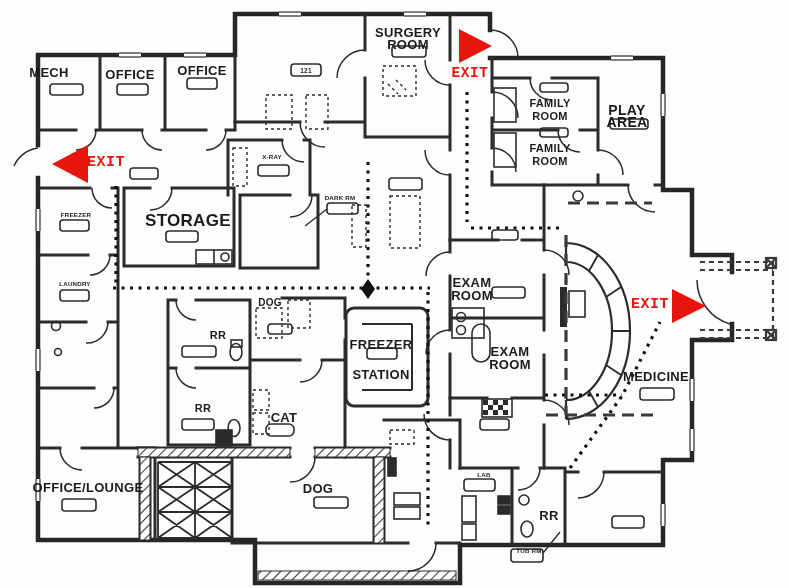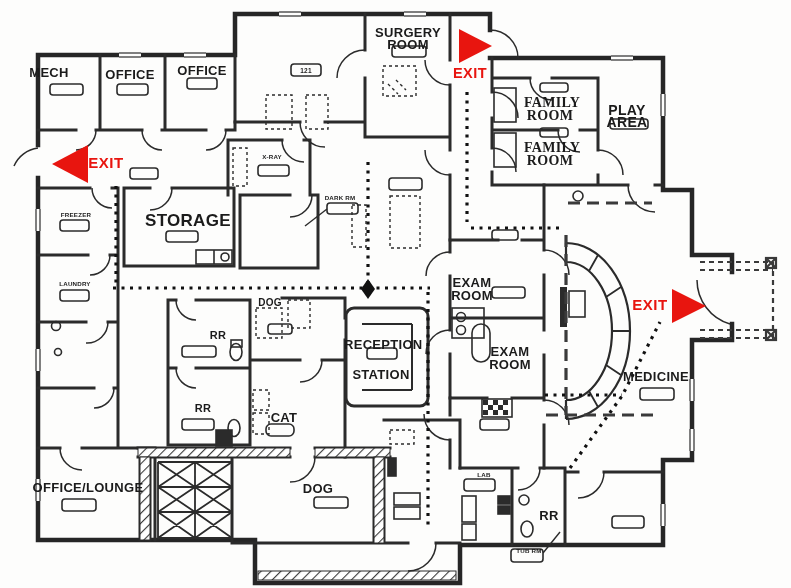--- a/index.html
+++ b/index.html
@@ -11,7 +11,7 @@
   .lbl.sm{font-size:6.2px;line-height:7px;letter-spacing:.2px;}
   .lbl.md{font-size:14px;line-height:12.5px;font-family:Liberation Serif, serif;}
   .exit{position:absolute;text-align:center;font-weight:800;color:var(--exit-red,#e8150f);
-        font-size:15px;letter-spacing:.5px;font-family:Liberation Sans, sans-serif;}
+        font-size:15px;letter-spacing:.5px;font-family:Liberation Mono, monospace;}
 </style>
 </head>
 <body>

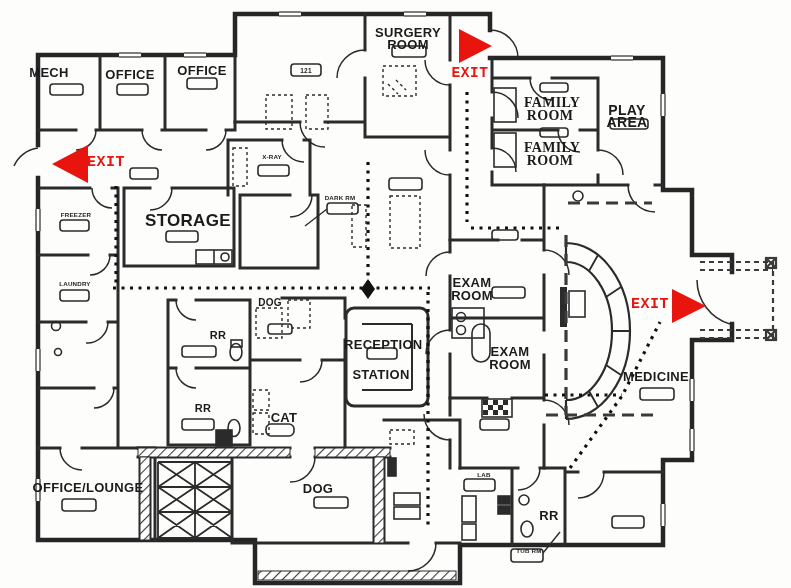--- a/index.html
+++ b/index.html
@@ -9,7 +9,7 @@
   .lbl{position:absolute;text-align:center;font-weight:bold;color:#1b1b1b;
        font-size:13px;line-height:12px;letter-spacing:.3px;white-space:normal;}
   .lbl.sm{font-size:6.2px;line-height:7px;letter-spacing:.2px;}
-  .lbl.md{font-size:14px;line-height:12.5px;font-family:Liberation Serif, serif;}
+  .lbl.md{font-size:11px;line-height:12.5px;}
   .exit{position:absolute;text-align:center;font-weight:800;color:var(--exit-red,#e8150f);
         font-size:15px;letter-spacing:.5px;font-family:Liberation Mono, monospace;}
 </style>

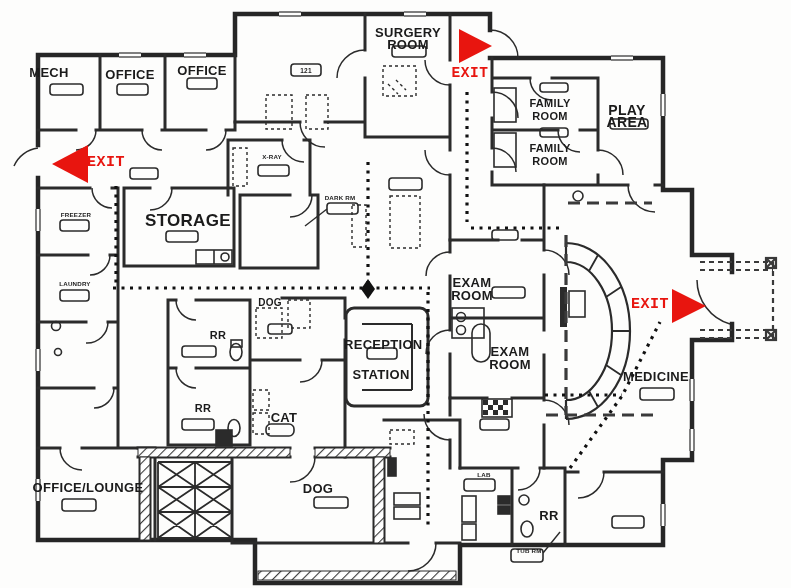--- a/index.html
+++ b/index.html
@@ -284,7 +284,7 @@
 <div class="lbl" style="left:204px;top:329px;width:28px;font-size:11px;">RR</div>
 <div class="lbl" style="left:189px;top:402px;width:28px;font-size:11px;">RR</div>
 <div class="lbl" style="left:265px;top:412px;width:38px;">CAT</div>
-<div class="lbl" style="left:344px;top:330px;width:74px;line-height:30px;">RECEPTION STATION</div>
+<div class="lbl" style="left:344px;top:330px;width:74px;line-height:30px;">FREEZER STATION</div>
 <div class="lbl" style="left:447px;top:276px;width:50px;line-height:13px;">EXAM ROOM</div>
 <div class="lbl" style="left:485px;top:345px;width:50px;line-height:13px;">EXAM ROOM</div>
 <div class="lbl sm" style="left:468px;top:471px;width:32px;">LAB</div>

